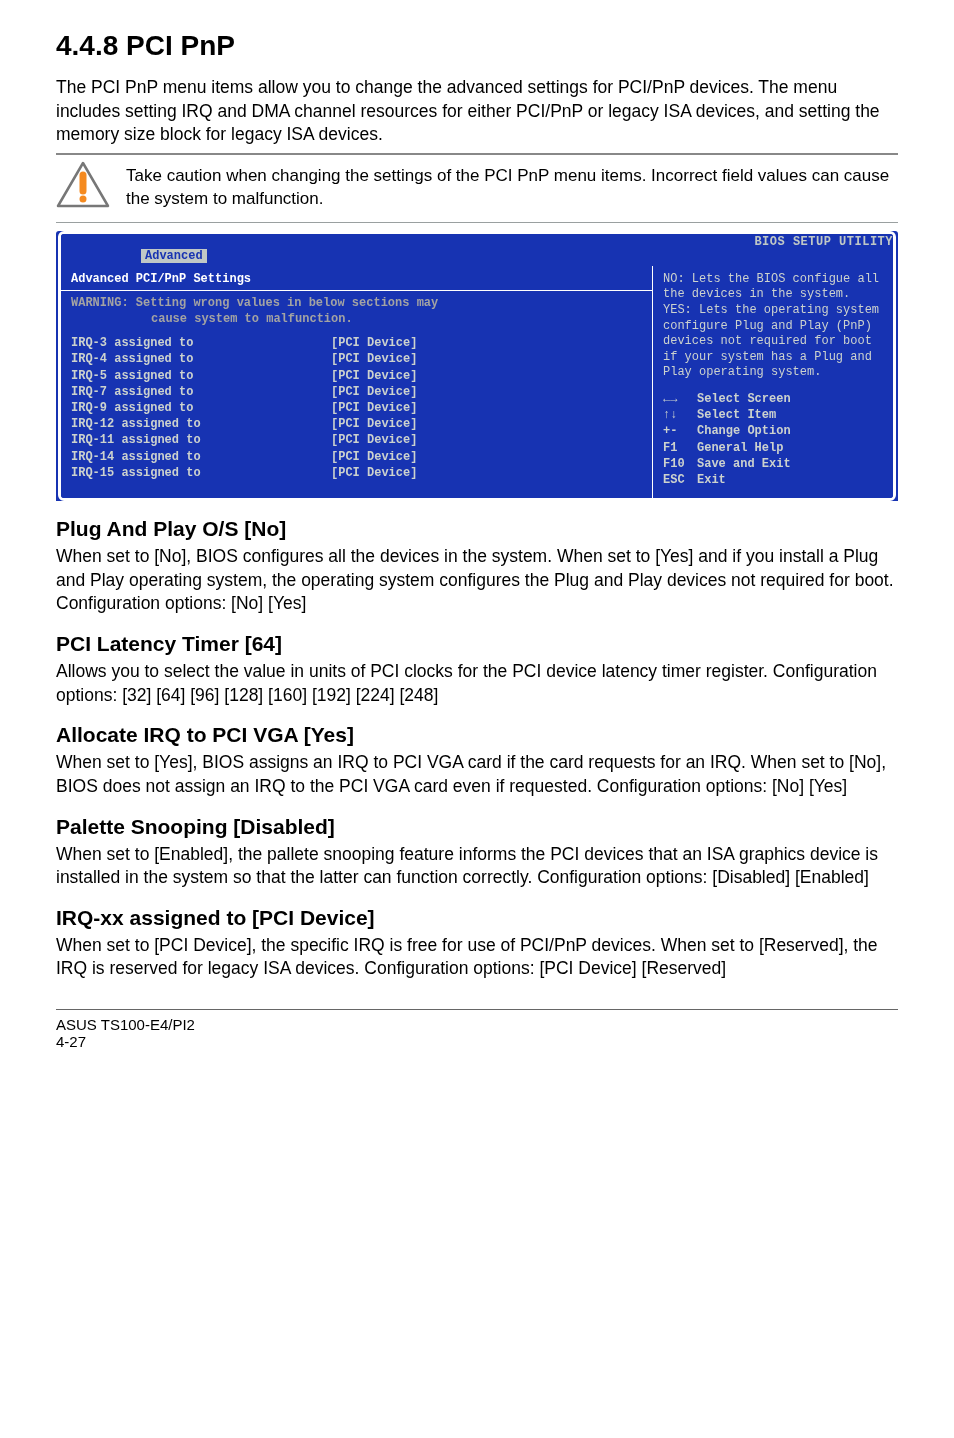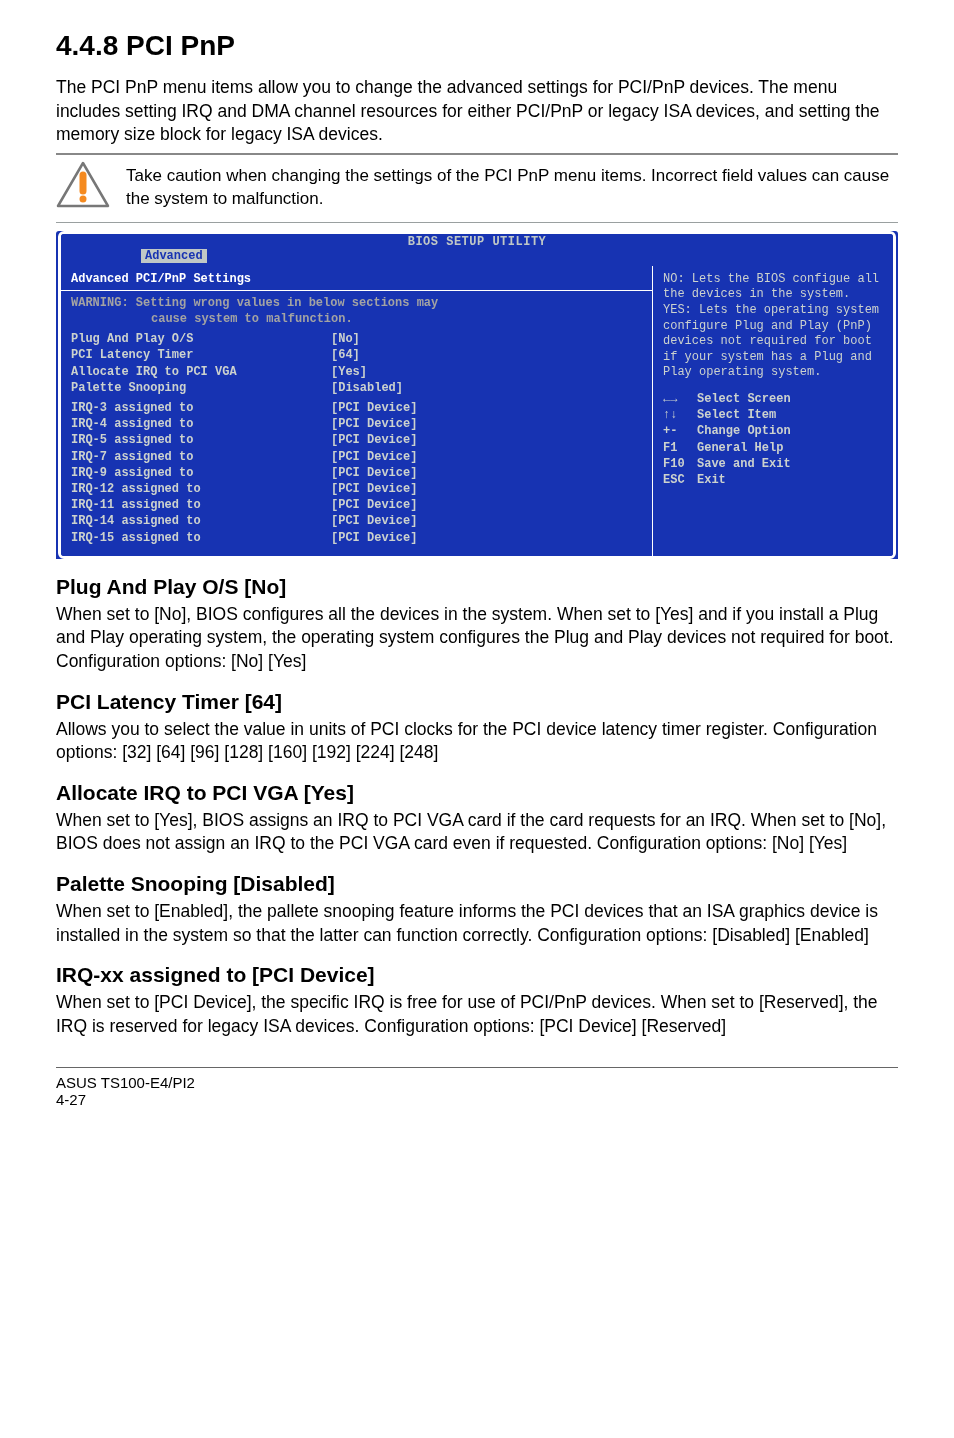--- a/index.html
+++ b/index.html
@@ -75,7 +75,7 @@
     position: relative;
   }
   .bios-title-center {
-    text-align: center;
+    text-align: right;
     color: #c0c8c6;
     font-weight: bold;
     letter-spacing: 0.5px;

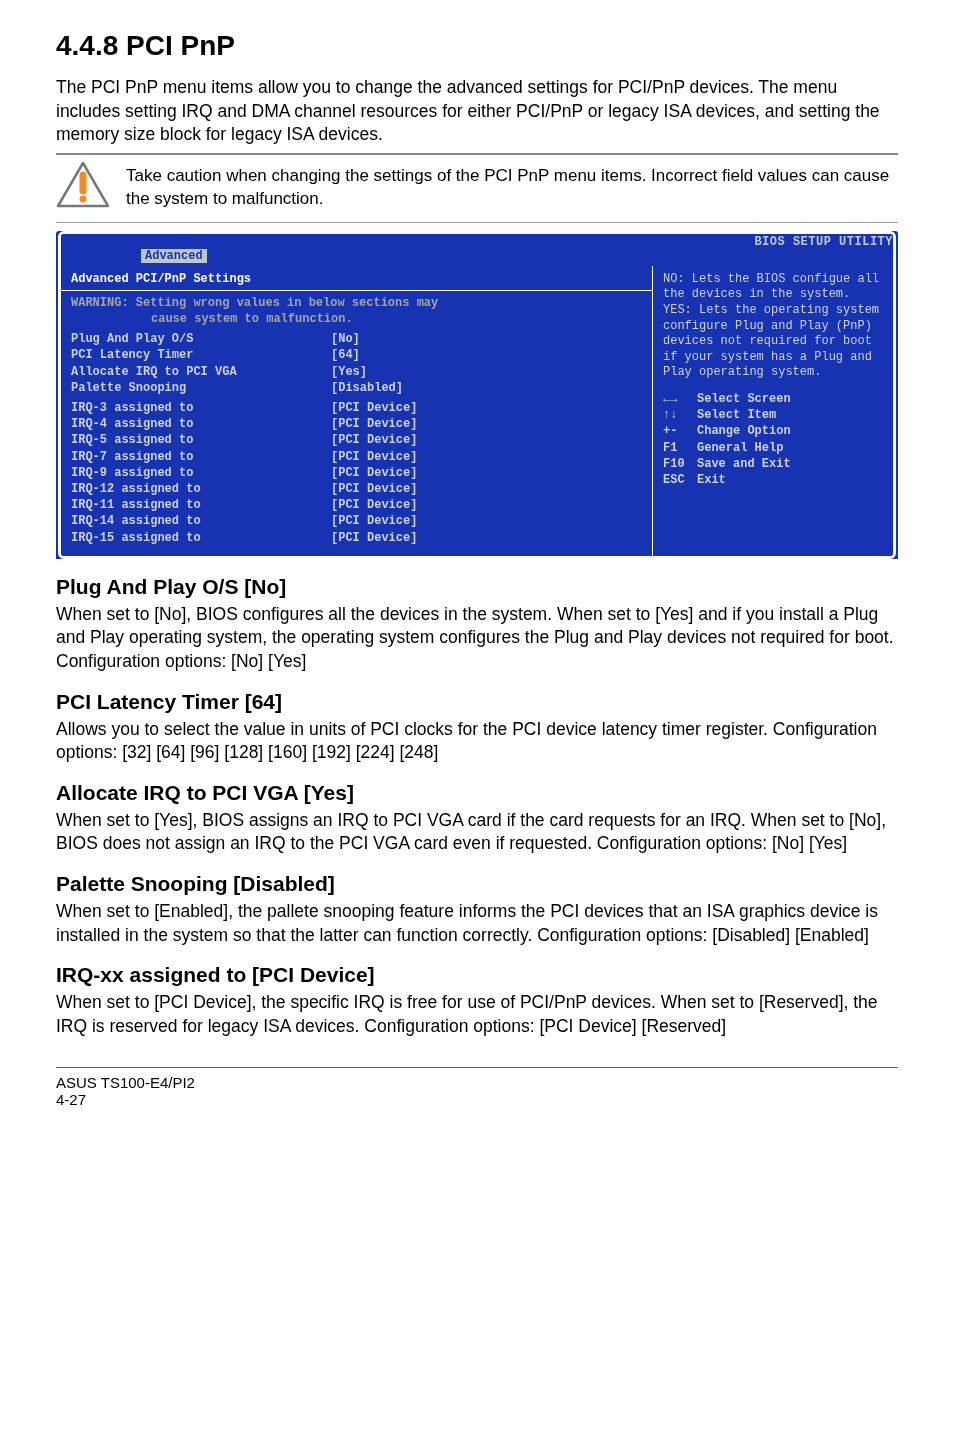--- a/index.html
+++ b/index.html
@@ -187,24 +187,6 @@
         <div class="bios-warning">WARNING: Setting wrong values in below sections may</div>
         <div class="bios-warning" style="padding-left:80px">cause system to malfunction.</div>
         <div class="bios-spacer"></div>
-        <div id="bios-group1">
-            <div class="bios-row">
-              <div class="label">Plug And Play O/S</div>
-              <div class="value">[No]</div>
-            </div>
-            <div class="bios-row">
-              <div class="label">PCI Latency Timer</div>
-              <div class="value">[64]</div>
-            </div>
-            <div class="bios-row">
-              <div class="label">Allocate IRQ to PCI VGA</div>
-              <div class="value">[Yes]</div>
-            </div>
-            <div class="bios-row">
-              <div class="label">Palette Snooping</div>
-              <div class="value">[Disabled]</div>
-            </div>
-          </div>
         <div class="bios-spacer"></div>
         <div id="bios-group2">
             <div class="bios-row">

